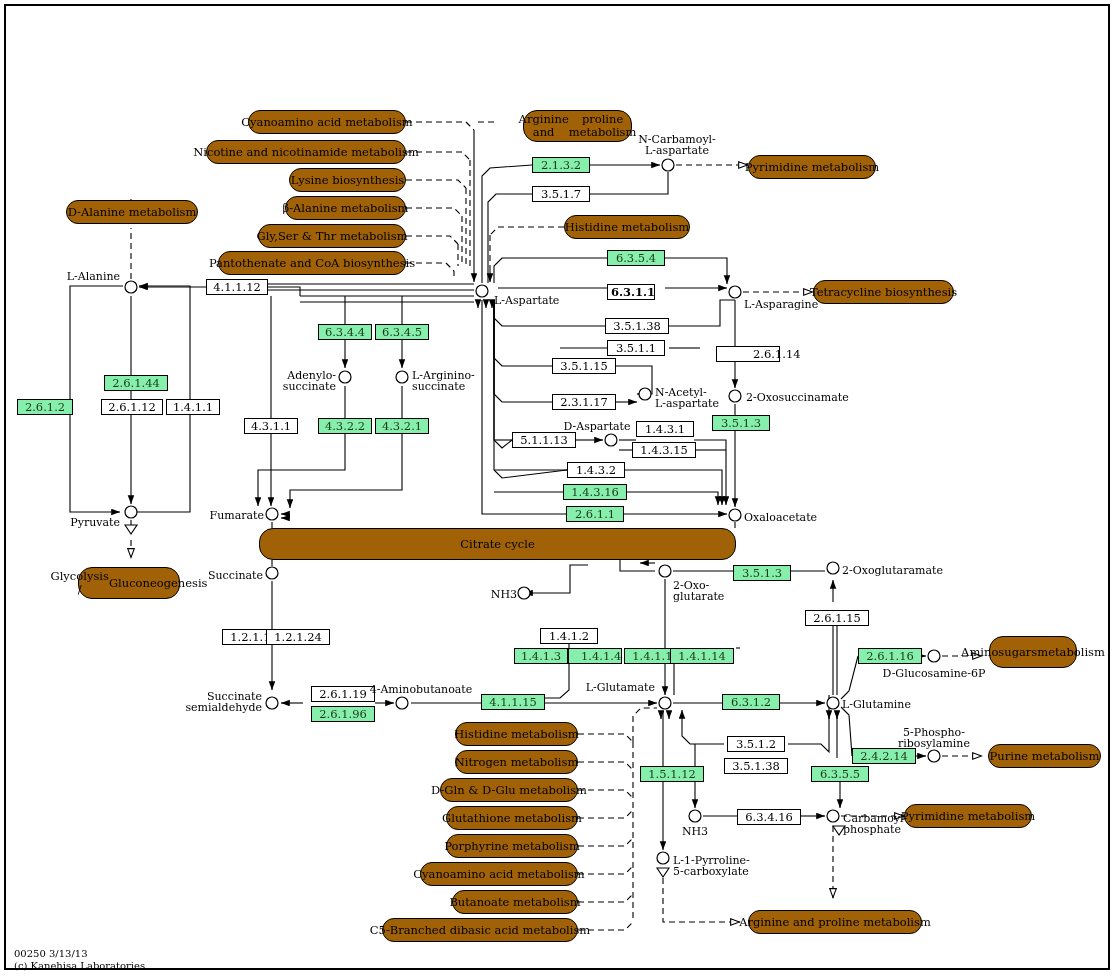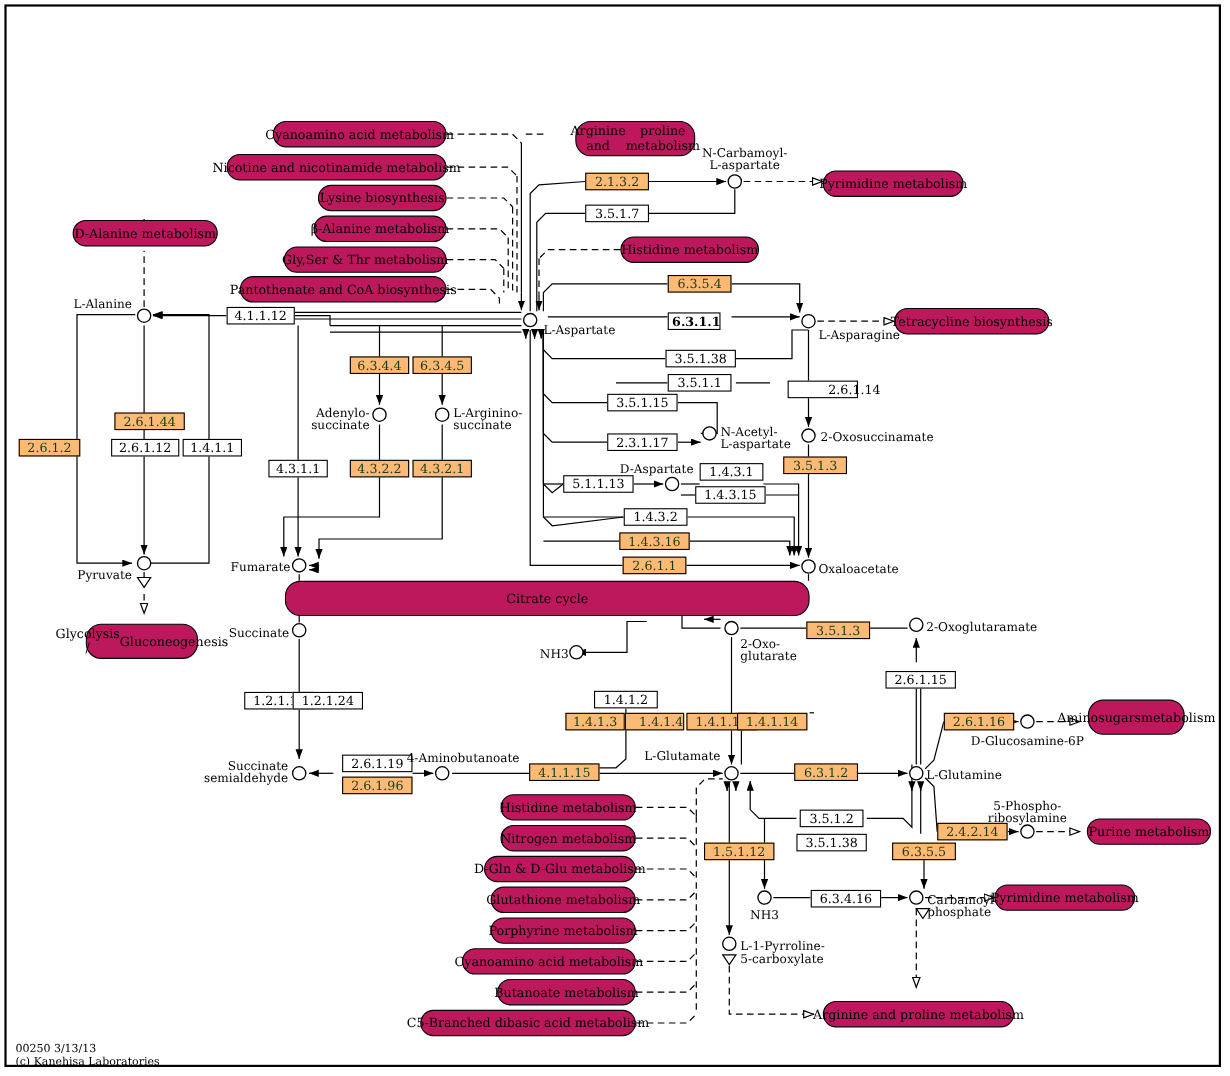--- a/index.html
+++ b/index.html
@@ -14,7 +14,7 @@
         font-size:11.5px;line-height:14px;height:16px;color:#000;text-align:center;
         box-sizing:border-box;white-space:nowrap;padding:0 3px;}
   .ebox.g{background:#fdba74;color:#1b3a1b;}
-  .mapbox{position:absolute;border:1px solid #000;border-radius:14px;background:#be185d;
+  .mapbox{position:absolute;border:1px solid #000;border-radius:14px;background:#a16207;
         font-family:"DejaVu Serif",serif;font-size:11.5px;line-height:13px;color:#000;
         display:flex;align-items:center;justify-content:center;text-align:center;box-sizing:border-box;
         white-space:nowrap;padding:0 8px;}

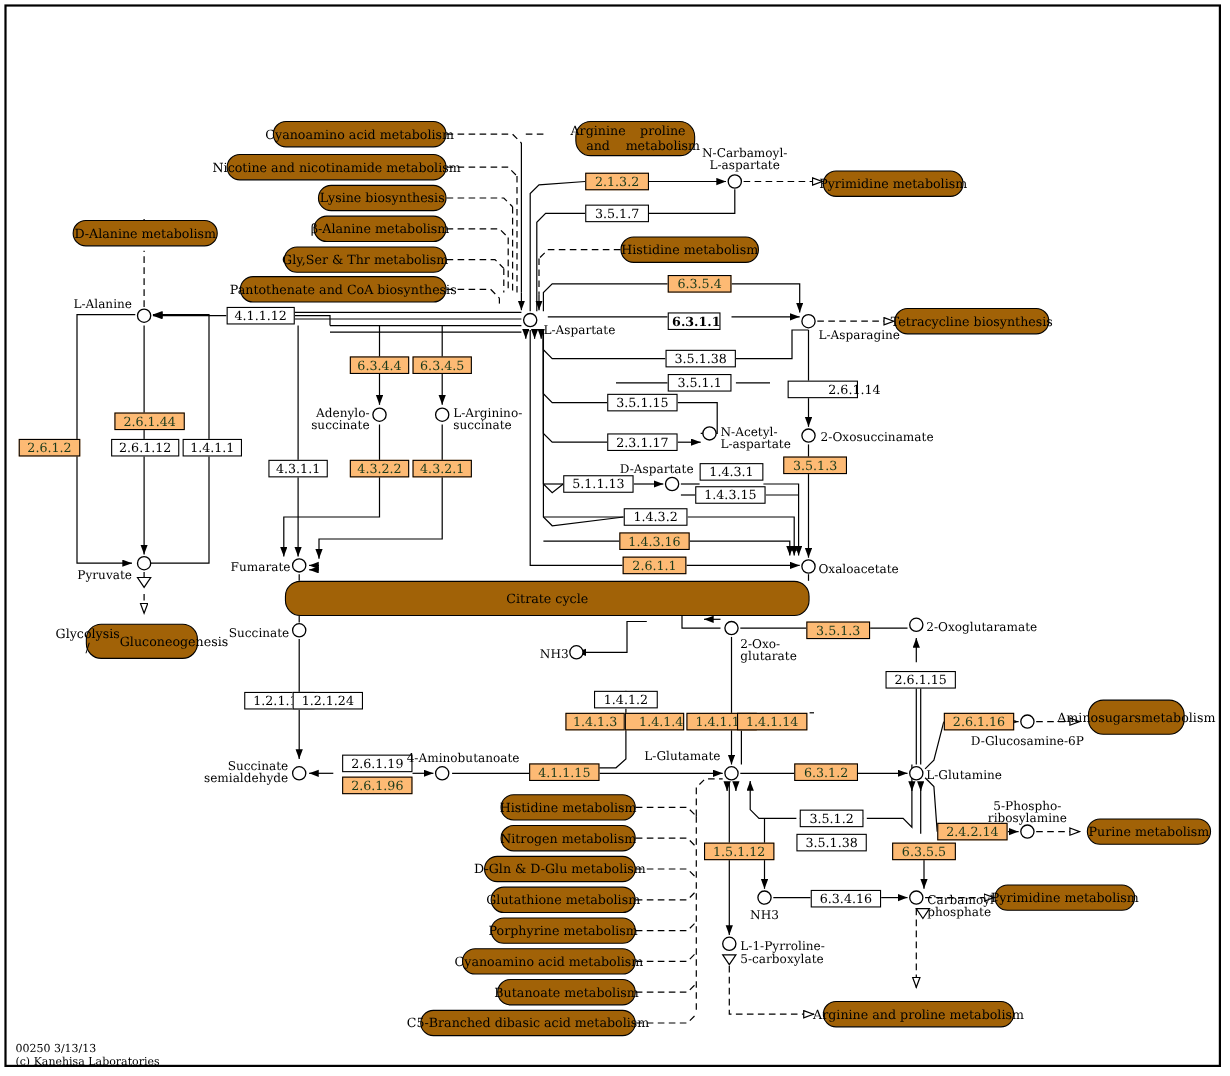--- a/index.html
+++ b/index.html
@@ -13,7 +13,7 @@
   .ebox{position:absolute;border:1px solid #000;background:#fff;font-family:"DejaVu Serif",serif;
         font-size:11.5px;line-height:14px;height:16px;color:#000;text-align:center;
         box-sizing:border-box;white-space:nowrap;padding:0 3px;}
-  .ebox.g{background:#fdba74;color:#1b3a1b;}
+  .ebox.g{background:#86efac;color:#1b3a1b;}
   .mapbox{position:absolute;border:1px solid #000;border-radius:14px;background:#a16207;
         font-family:"DejaVu Serif",serif;font-size:11.5px;line-height:13px;color:#000;
         display:flex;align-items:center;justify-content:center;text-align:center;box-sizing:border-box;

